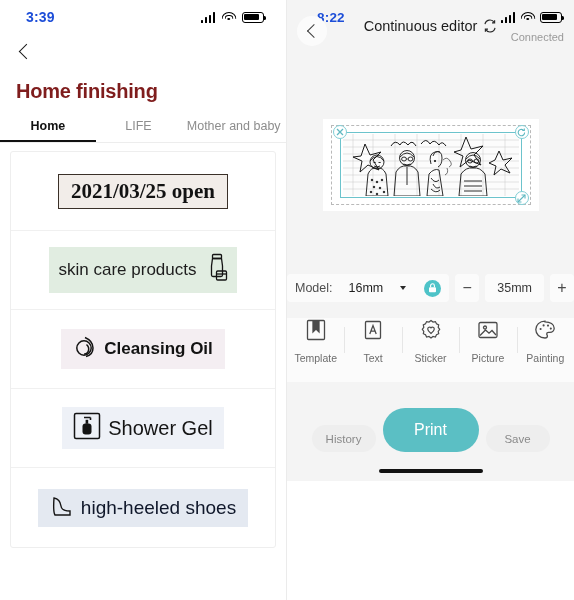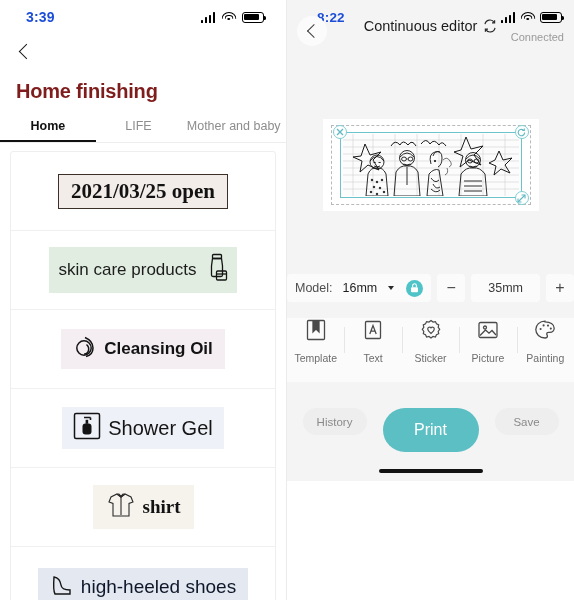--- a/index.html
+++ b/index.html
@@ -129,7 +129,7 @@
   .model-row { display:flex; align-items:center; justify-content:center;
     gap:6px; padding: 4px 0 0 0; }
   .model-box { background:#fbfbfb; border-radius:4px; height:28px;
-    display:flex; align-items:center; gap:10px; padding:0 8px; }
+    display:flex; align-items:center; gap:16px; padding:0 8px; }
   .model-label { font-size:12.5px; color:#4e4e4e; }
   .model-val { font-size:12.5px; color:#1f1f1f; }
   .caret-dn { width:0;height:0;border-left:3.5px solid transparent;

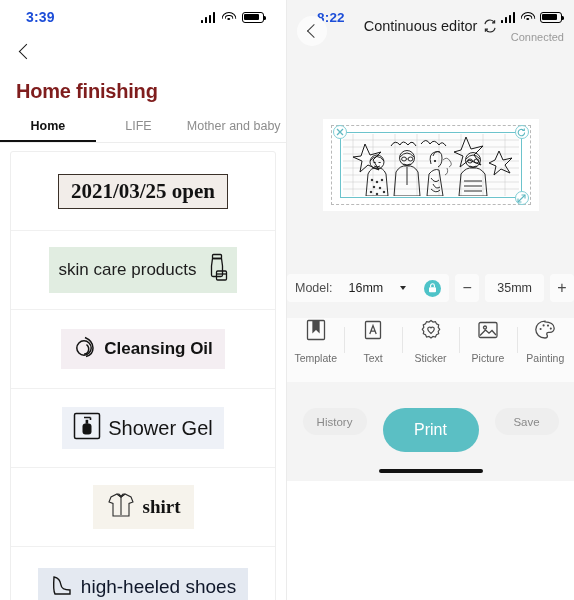--- a/index.html
+++ b/index.html
@@ -153,8 +153,8 @@
 
   .bottom-bar { position:absolute; left:0; right:0; bottom:0; height:84px;
     background:#f4f4f4; }
-  .btn-row { display:flex; align-items:flex-start; justify-content:center;
-    gap:16px; padding-top: 11px; }
+  .btn-row { display:flex; align-items:flex-end; justify-content:center;
+    gap:7px; padding-top: 11px; }
   .btn-sec { width:64px; height:27px; border-radius:14px; background:#eeeeee;
     display:flex; align-items:center; justify-content:center;
     font-size:11.5px; color:#8a8a8a; }

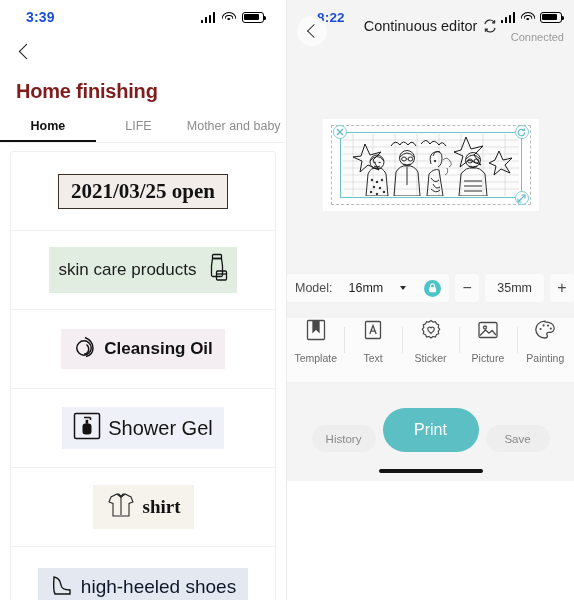--- a/index.html
+++ b/index.html
@@ -255,19 +255,6 @@
           </div>
         </div>
 
-        <div class="list-item">
-          <div class="chip chip-shirt">
-            <span class="ic">
-              <svg width="30" height="30" viewBox="0 0 30 30" fill="none" stroke="#2a2a2a" stroke-width="1.1">
-                <path d="M11 4 L15 7 L19 4 L25 7 L27 12 L23 13.5 L23 26 L7 26 L7 13.5 L3 12 L5 7 Z"></path>
-                <path d="M11 4 L15 7 L19 4"></path>
-                <line x1="15" y1="7" x2="15" y2="25"></line>
-                <path d="M12.5 3.5 L15 6.2 L17.5 3.5"></path>
-              </svg>
-            </span>
-            <span class="txt">shirt</span>
-          </div>
-        </div>
 
         <div class="list-item">
           <div class="chip chip-shoes">

